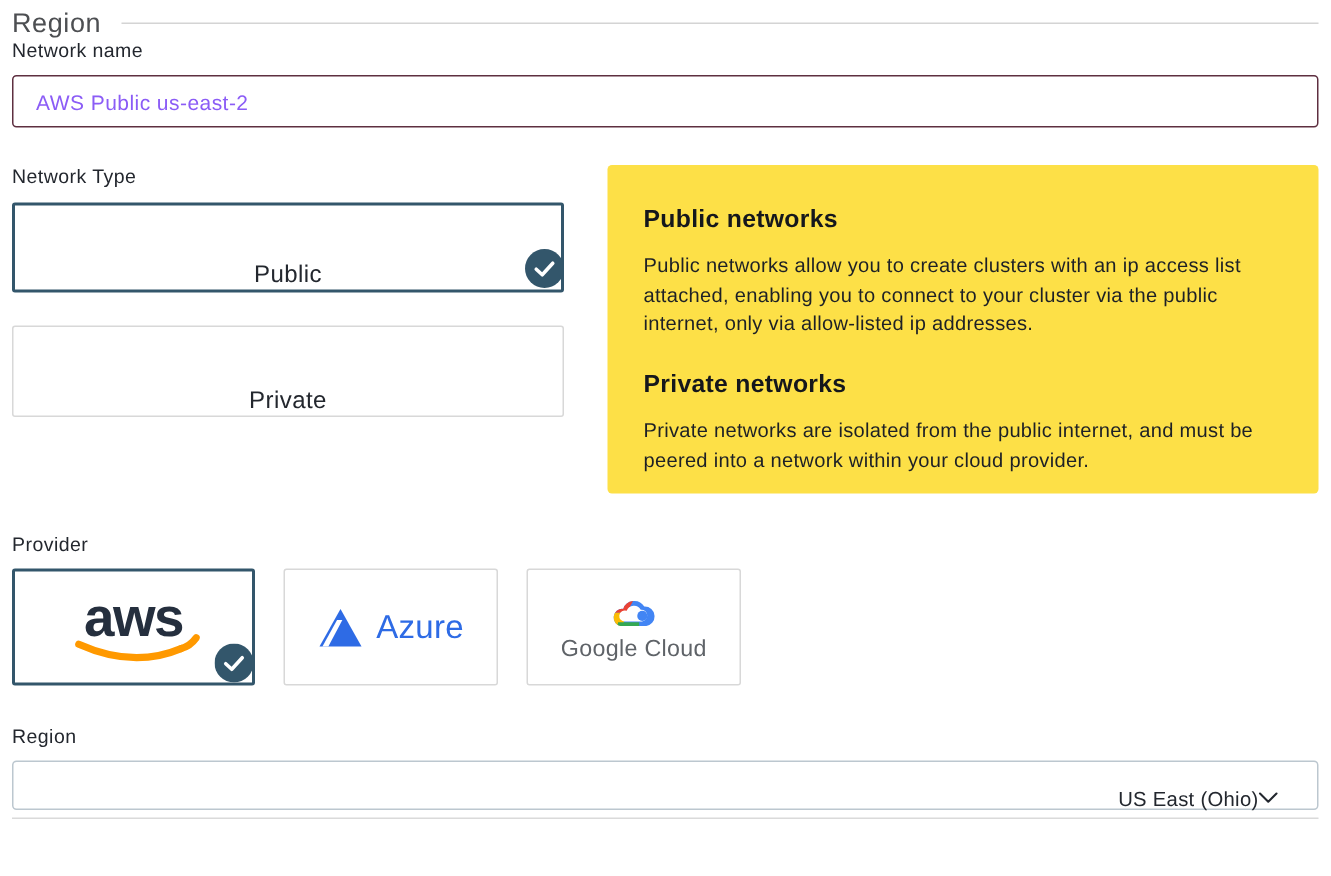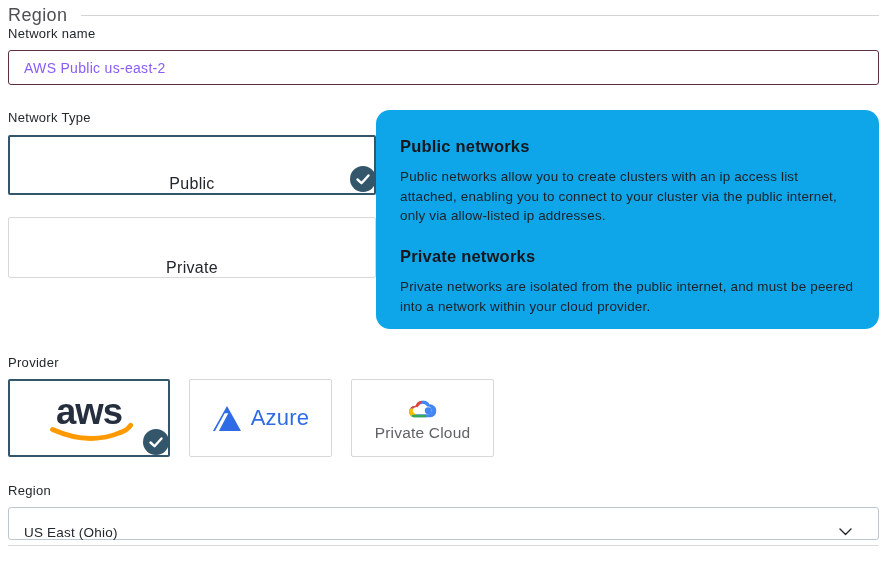--- a/index.html
+++ b/index.html
@@ -23,7 +23,7 @@
   }
 
   
-  .nt-row { display: flex; align-items: flex-start; margin-top: 25px; }
+  .nt-row { display: flex; align-items: flex-start; margin-top: 25px; gap: 29px; }
   .nt-left { width: 368px; }
   .type-card {
     position: relative; width: 368px; height: 60px;

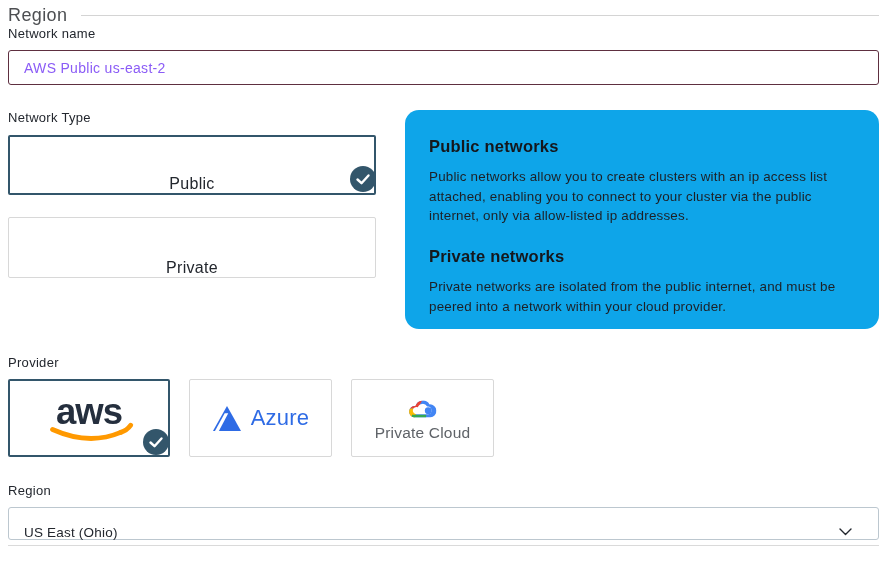--- a/index.html
+++ b/index.html
@@ -39,7 +39,7 @@
   
   .info-panel {
     width: 532px; height: 219px; margin-left: auto;
-    background: #0ea5e9; border-radius: 14px; padding: 27px 24px 0 24px;
+    background: #fde047; border-radius: 3px; padding: 27px 24px 0 24px;
   }
   .info-panel h3 { font-size: 16.5px; font-weight: 700; color: #15171c; margin: 0 0 11px 0; letter-spacing: .2px; }
   .info-panel p  { font-size: 13.4px; line-height: 1.47; color: #1d2026; margin: 0 0 21px 0; letter-spacing: .2px; }

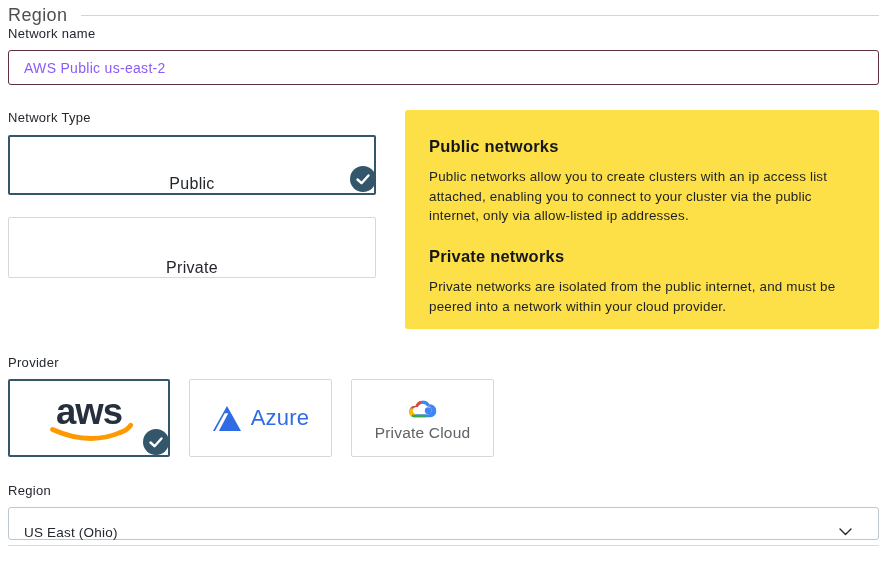--- a/index.html
+++ b/index.html
@@ -154,7 +154,7 @@
             <circle cx="42" cy="30" r="6.5" fill="#4285F4"></circle>
           </g>
         </svg>
-        <span class="google-text">Private Cloud</span>
+        <span class="google-text">Google Cloud</span>
       </div>
     </div>
   </div>

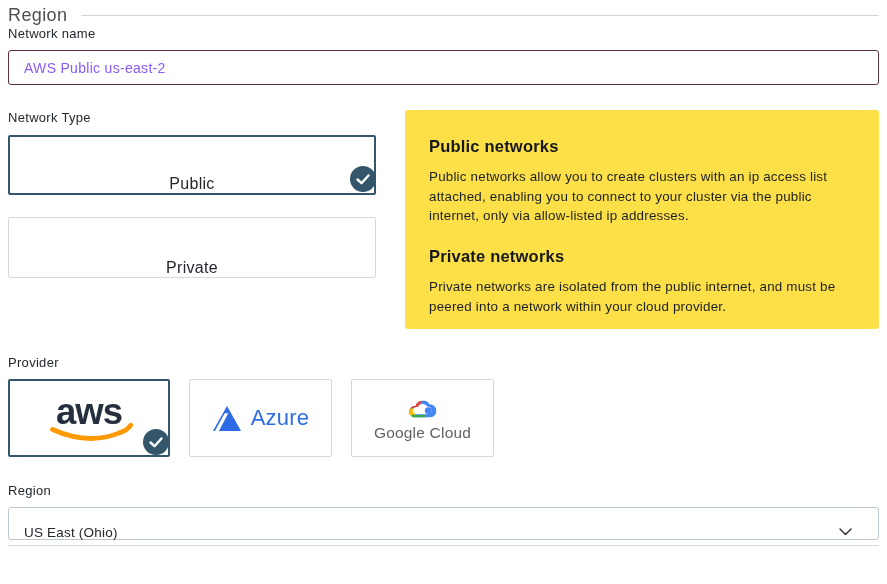--- a/index.html
+++ b/index.html
@@ -65,7 +65,7 @@
   .region-select {
     margin-top: 9px; width: 100%; height: 33px;
     border: 1px solid #bcc7cf; border-radius: 3px; background: #fff;
-    display: flex; align-items: center; justify-content: space-between;
+    display: flex; align-items: center; justify-content: flex-end;
     padding: 17px 26px 0 15px; font-size: 13.5px; color: #23272e; letter-spacing: .2px; cursor: pointer;
   }
   .bottom-hairline { margin-top: 5px; border-top: 1px solid #dadada; }

